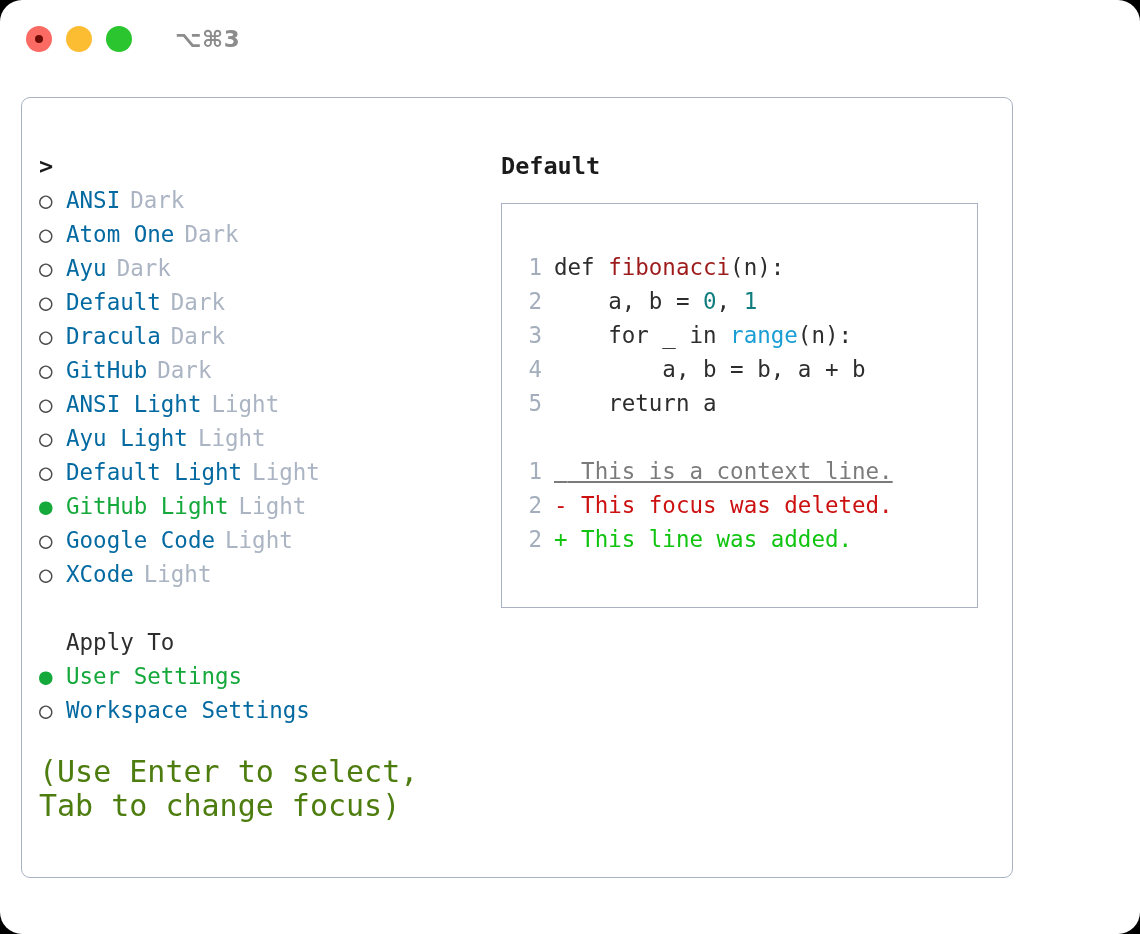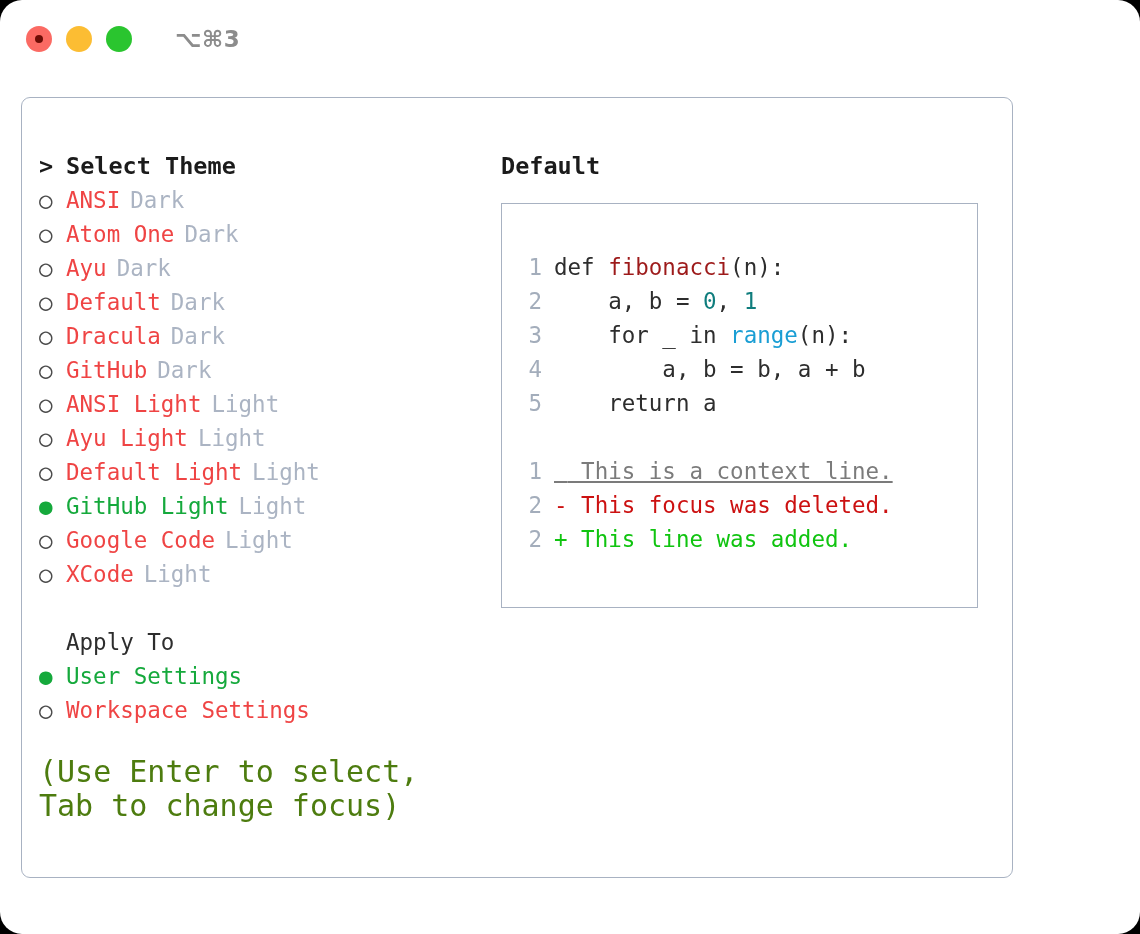--- a/index.html
+++ b/index.html
@@ -213,7 +213,6 @@
 
         <div class="row header-row">
           <span class="caret">&gt;</span>
-          <span>Select Theme</span>
         </div>
 
         <div id="theme-list">

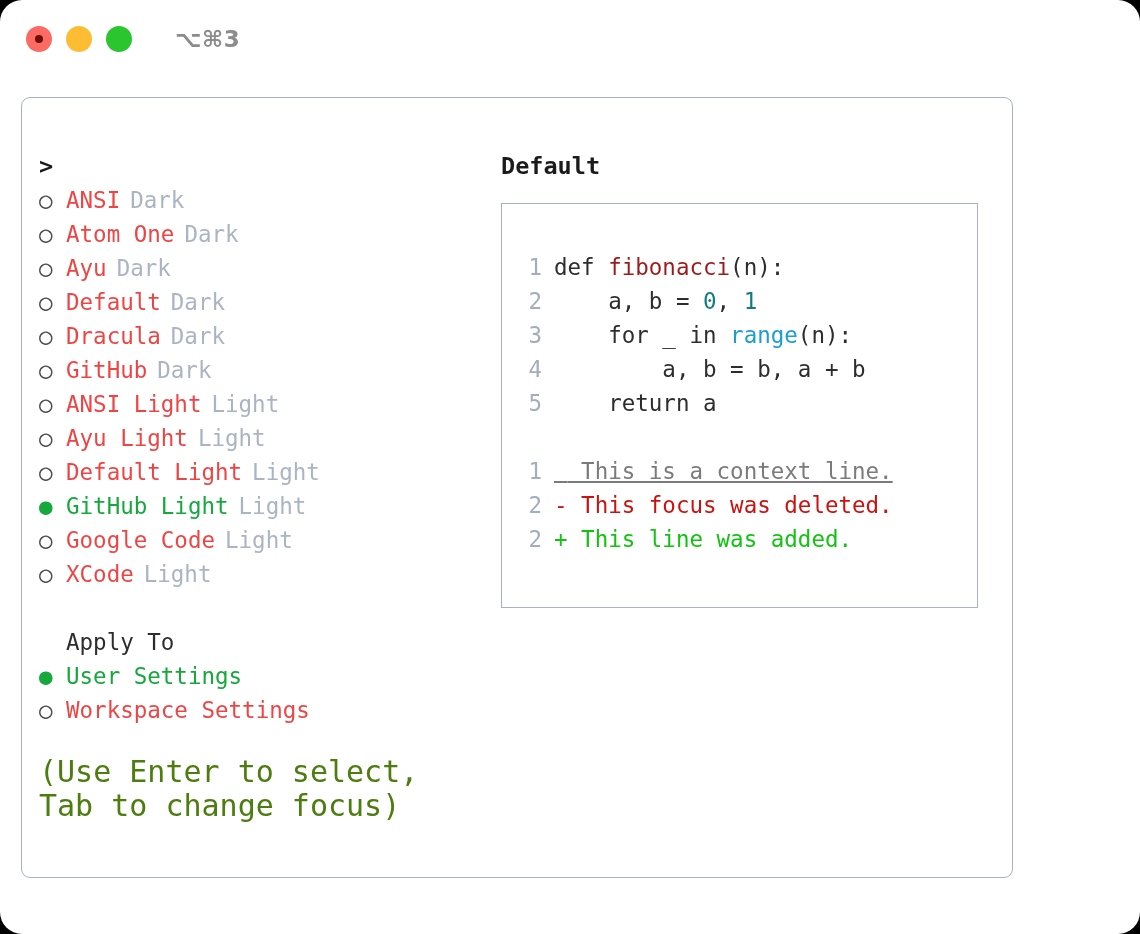--- a/index.html
+++ b/index.html
@@ -126,7 +126,7 @@
     flex: 0 0 27px;
   }
 
-  .theme-name { color: #ef4444; }
+  .theme-name { color: #0369a1; }
   .theme-name.selected { color: #15a93c; }
   .theme-kind {
     color: #abb4c3;

